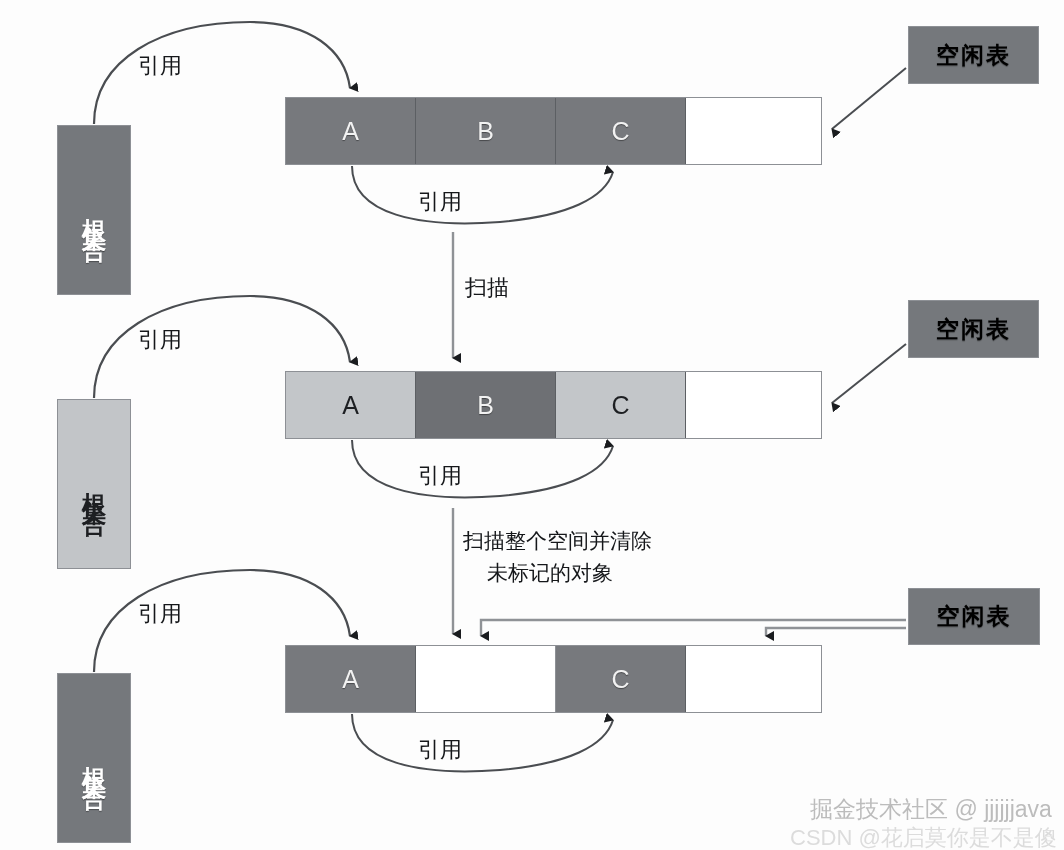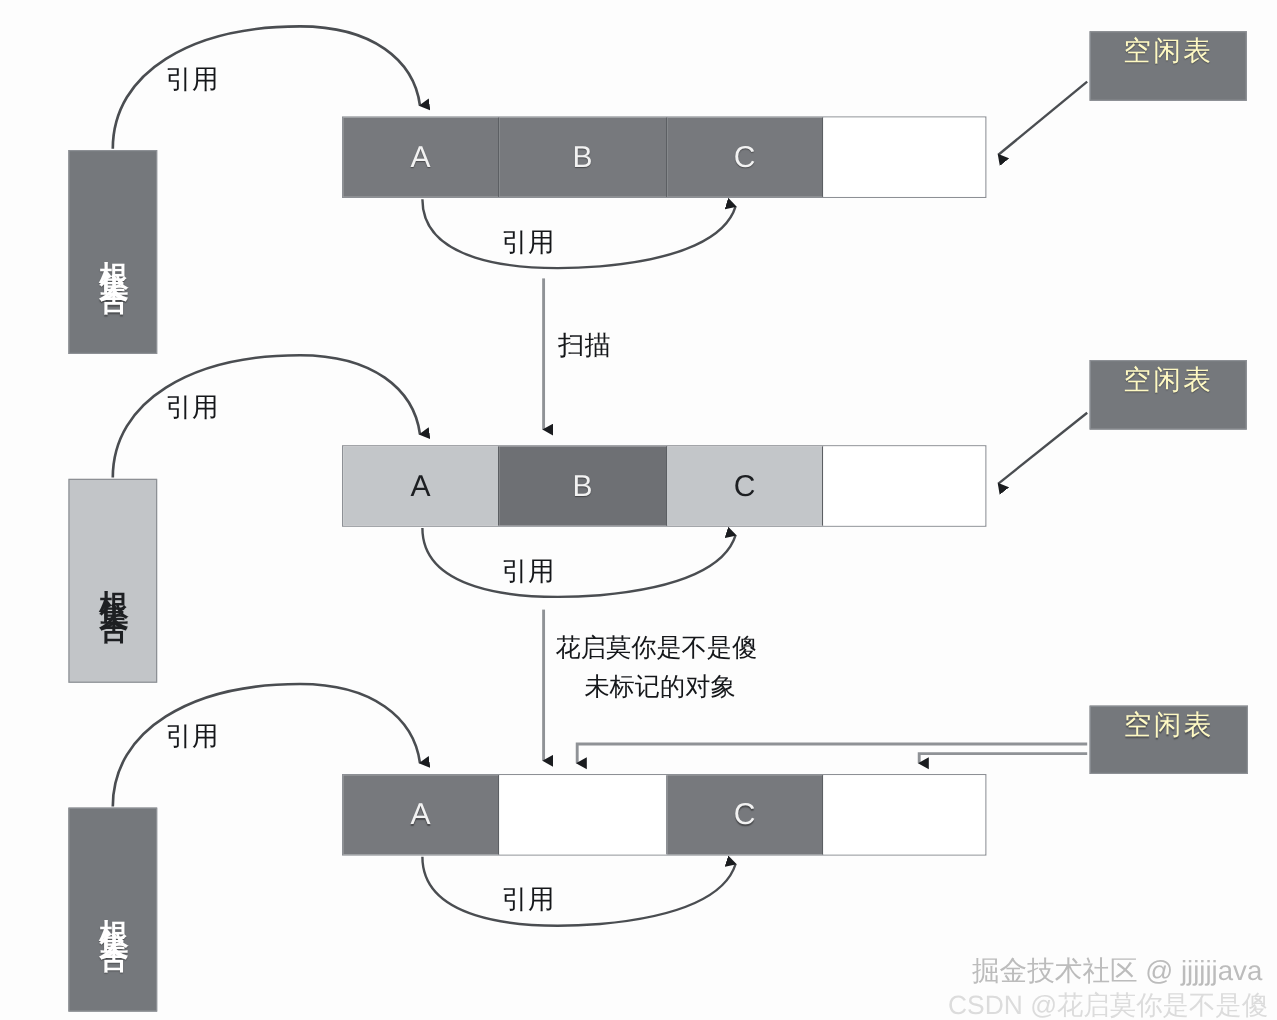--- a/index.html
+++ b/index.html
@@ -80,10 +80,11 @@
     background: #75787c;
     border: 1px solid #8d9095;
     display: flex;
+    align-items: center;
     justify-content: center;
-    color: #fef9c3;
+    color: #000000;
     font-size: 23px;
-    font-weight: 400;
+    font-weight: 700;
     letter-spacing: 2px;
     text-shadow: 0 1px 1px rgba(0,0,0,.35);
   }

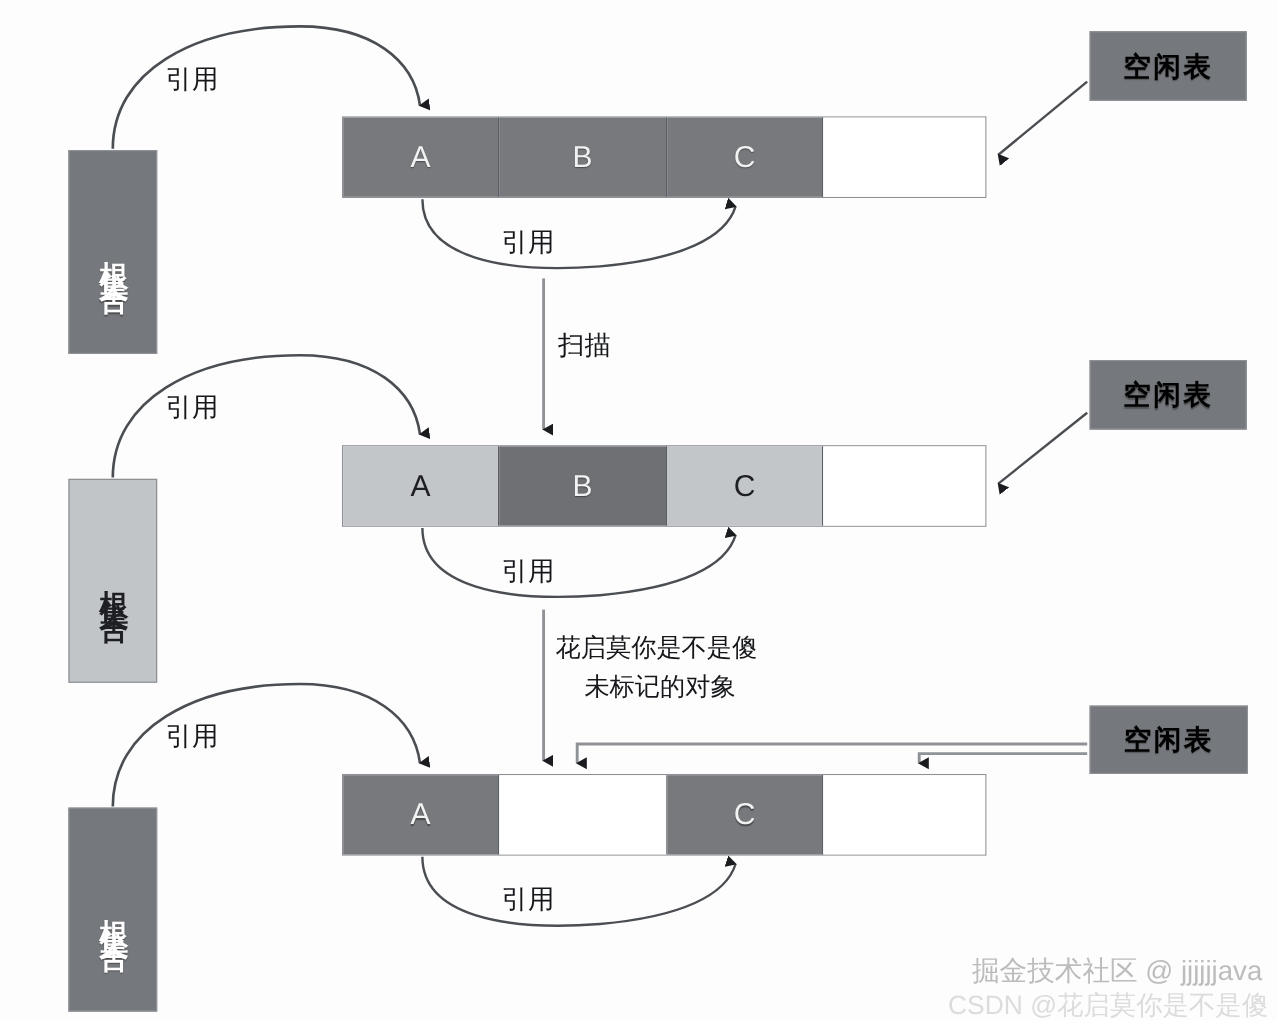--- a/index.html
+++ b/index.html
@@ -191,7 +191,7 @@
   <div class="label" style="left:138px; top:326px;">引用</div>
   <div class="label" style="left:418px; top:462px;">引用</div>
 
-  <div class="label small" style="left:463px; top:528px;">花启莫你是不是傻</div>
+  <div class="label small" style="left:463px; top:528px;">扫描整个空间并清除</div>
   <div class="label small" style="left:487px; top:560px;">未标记的对象</div>
 
   <div class="rootbox root-dark" style="left:57px; top:673px; width:74px; height:170px;">

